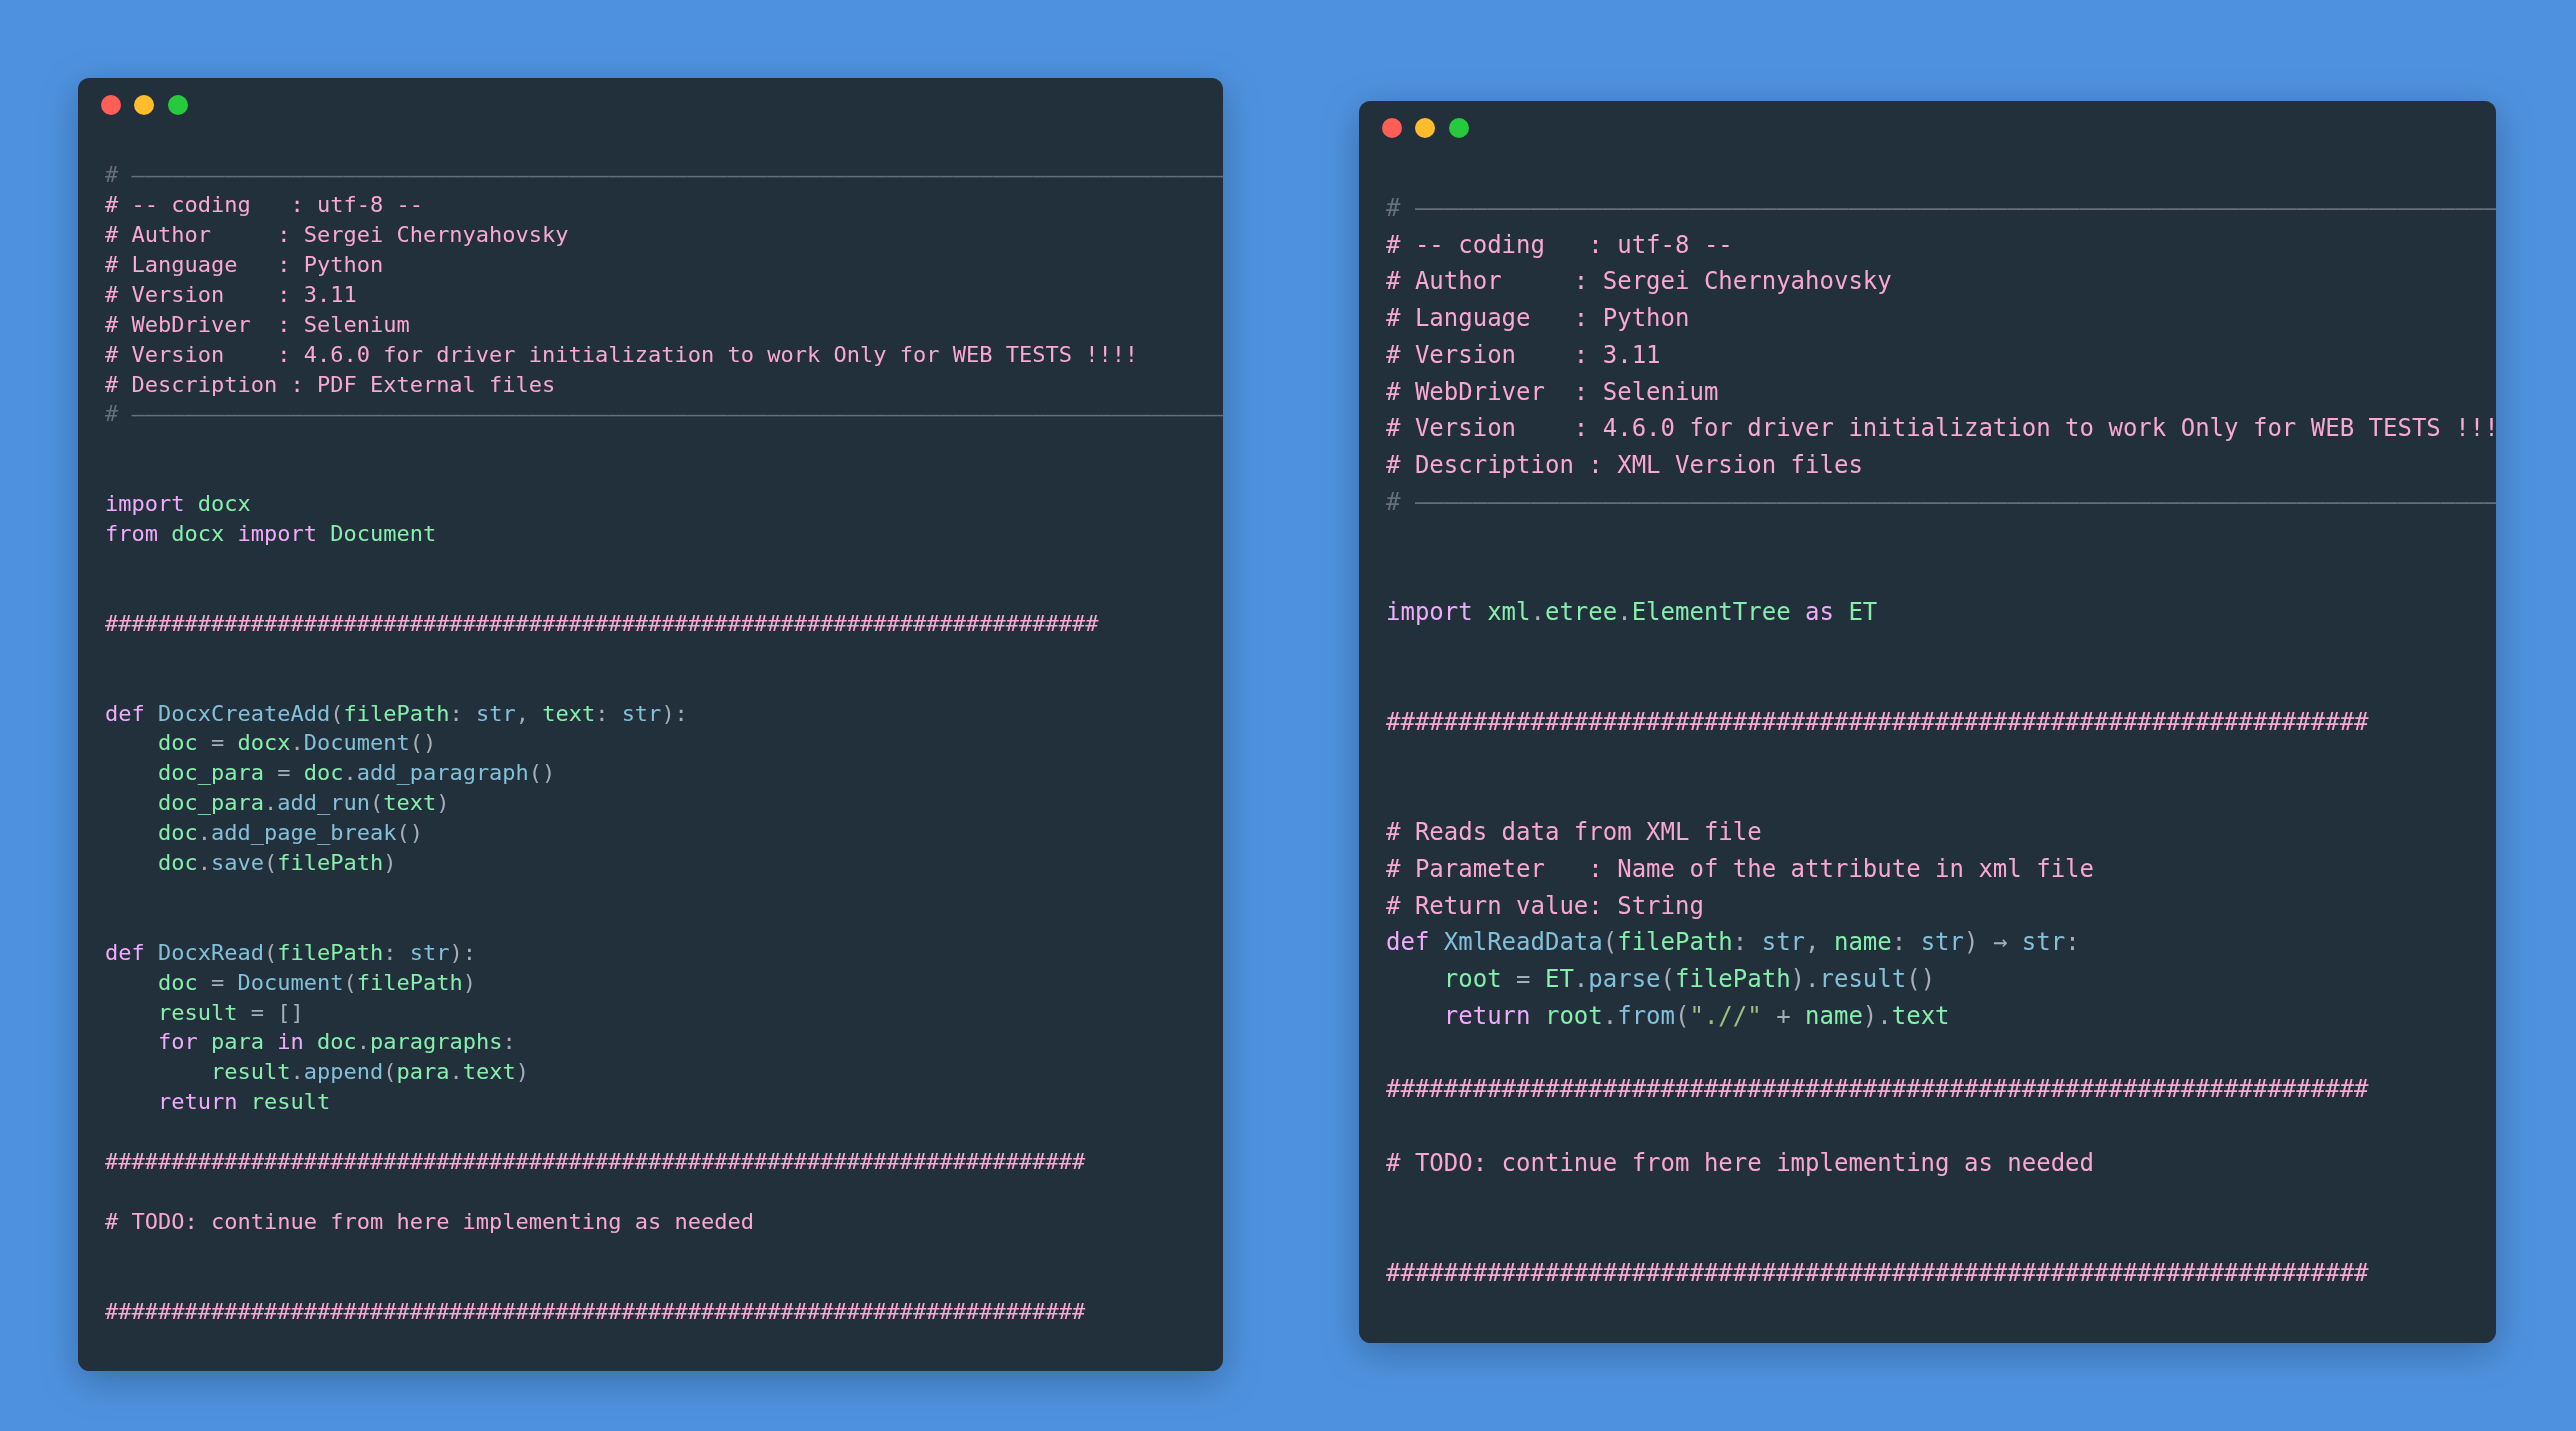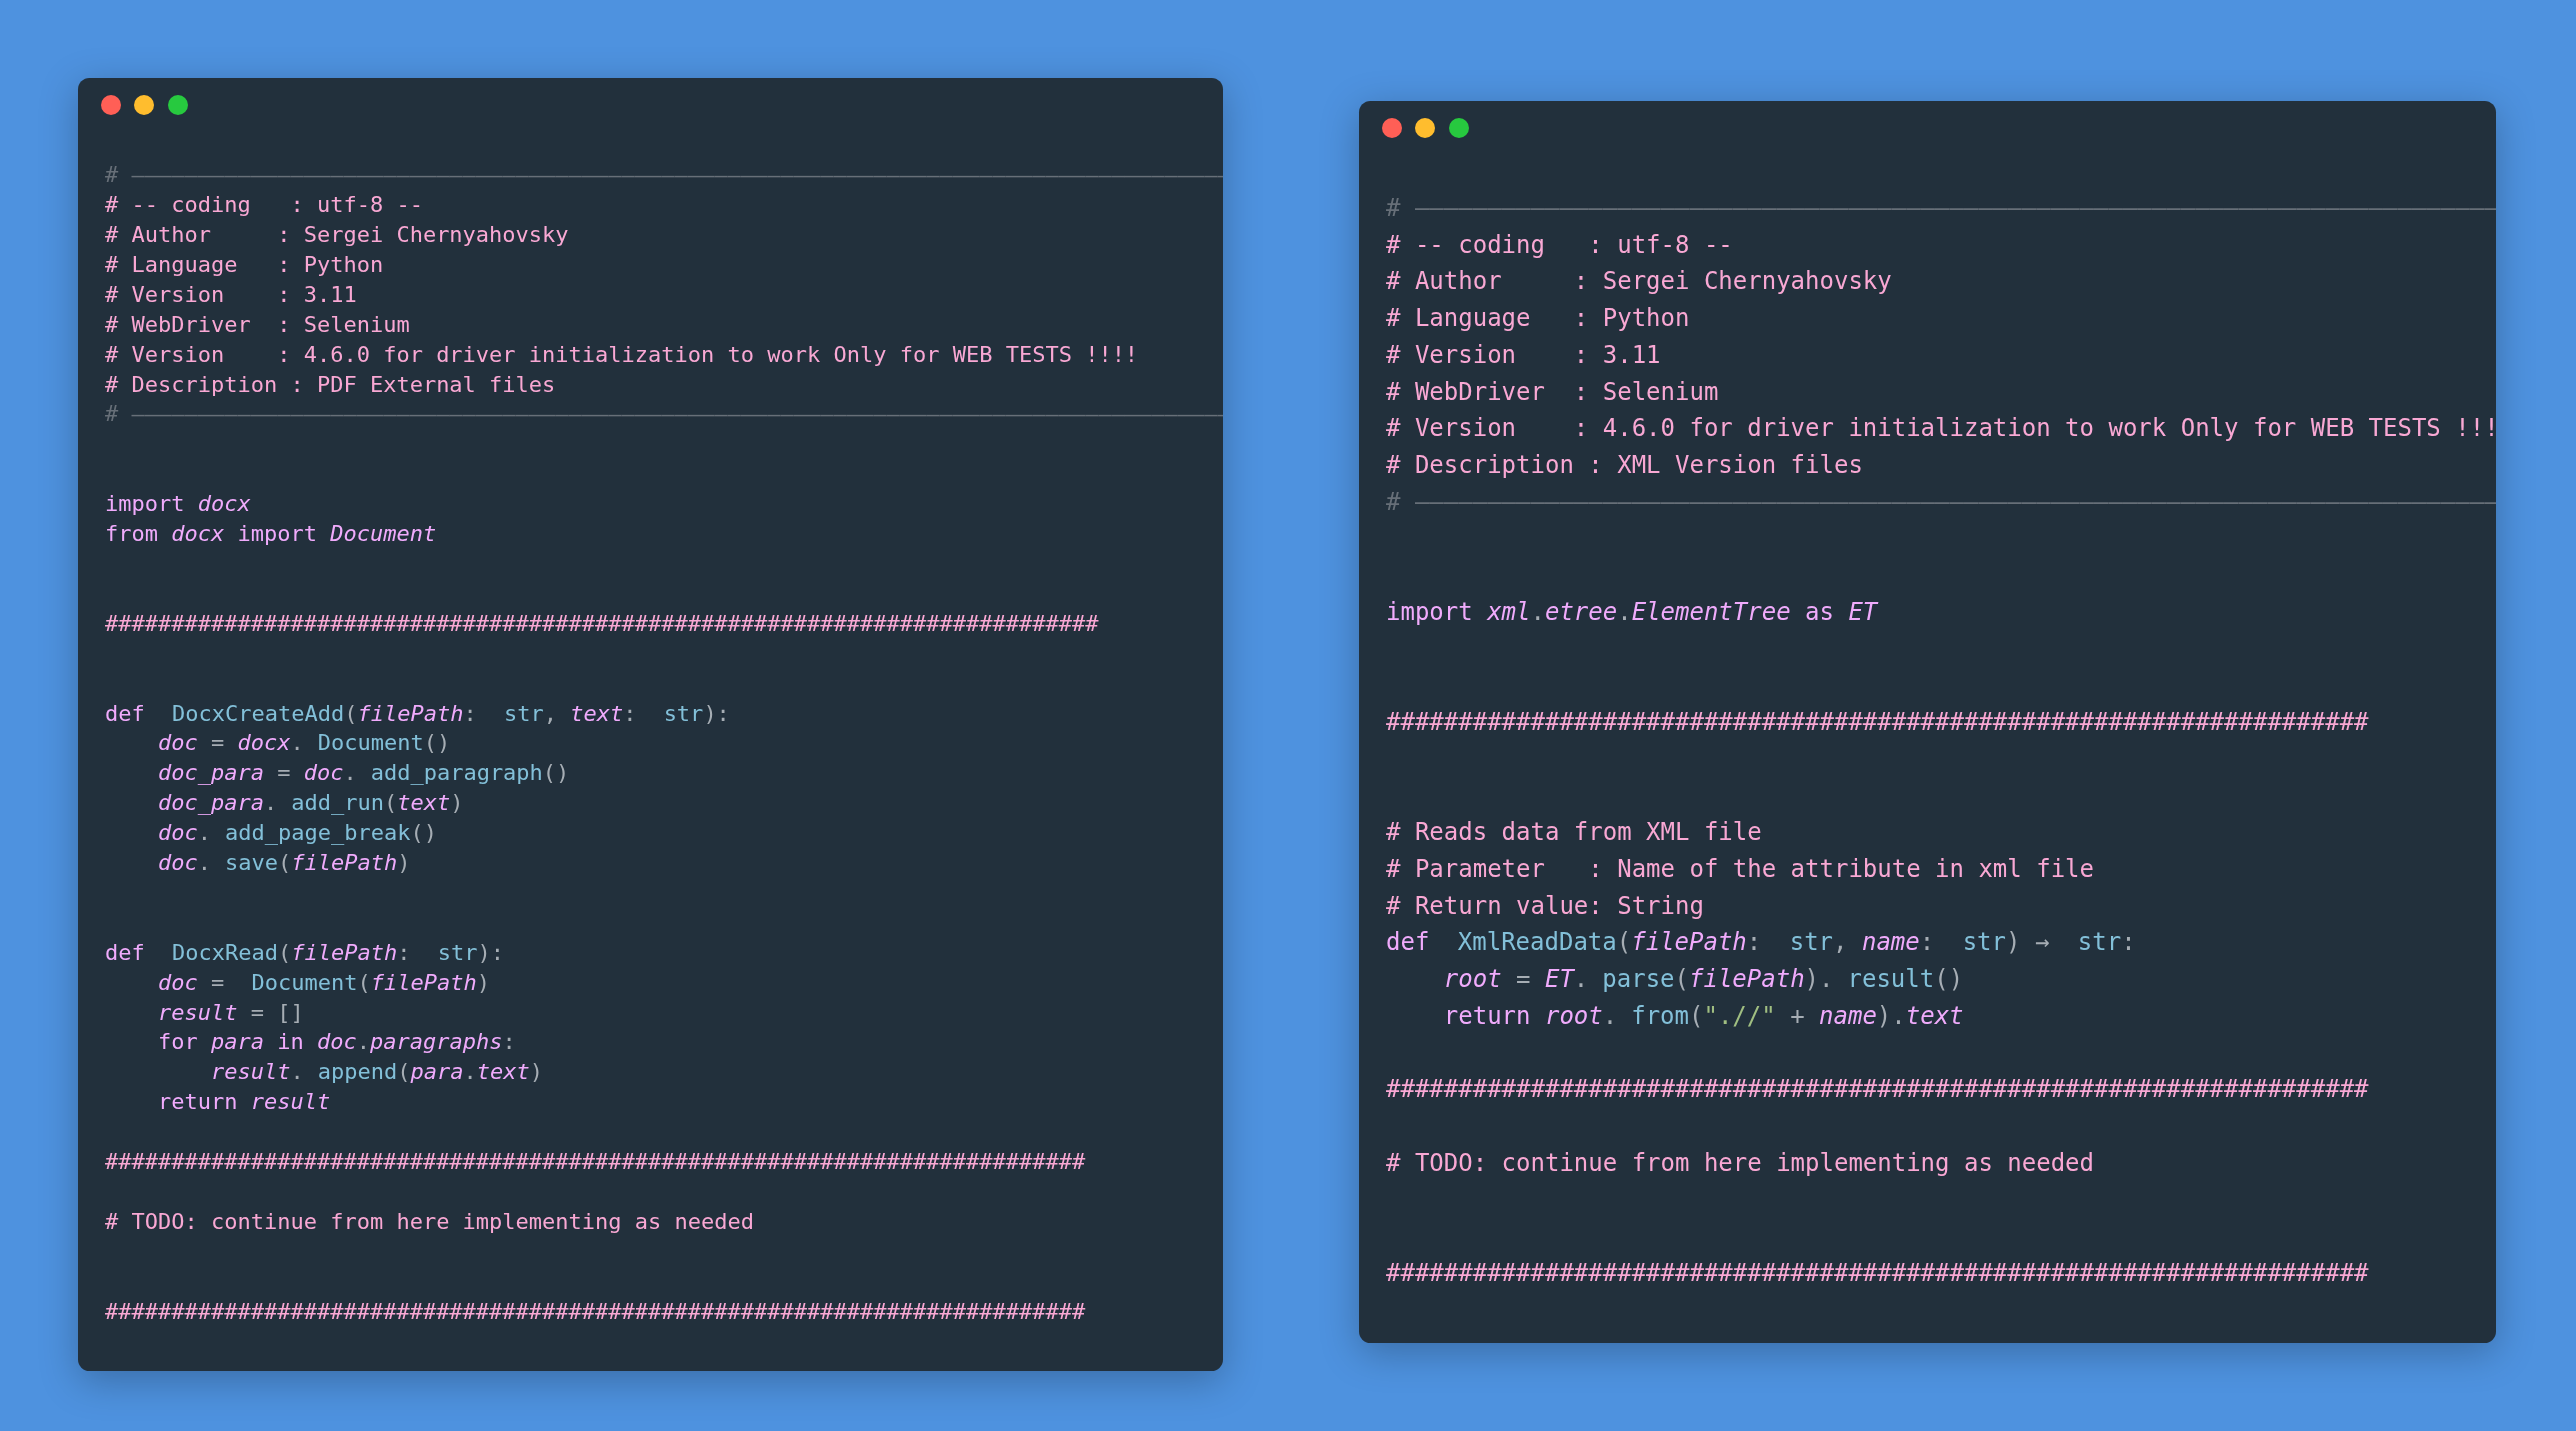--- a/index.html
+++ b/index.html
@@ -44,7 +44,7 @@
   .c  { color:#f9a8d4; }           
   .kw { color:#f0abfc; }           
   .fn { color:#83c0d9;margin-left:14px; }           
-  .id { color:#f0abfc;font-style:italic; }           
+  .id { color:#86efac; }           
   .op { color:#a6adb4; }           
   .s  { color:#a1bf82; }           
   .p  { color:#c2c8ce; }           

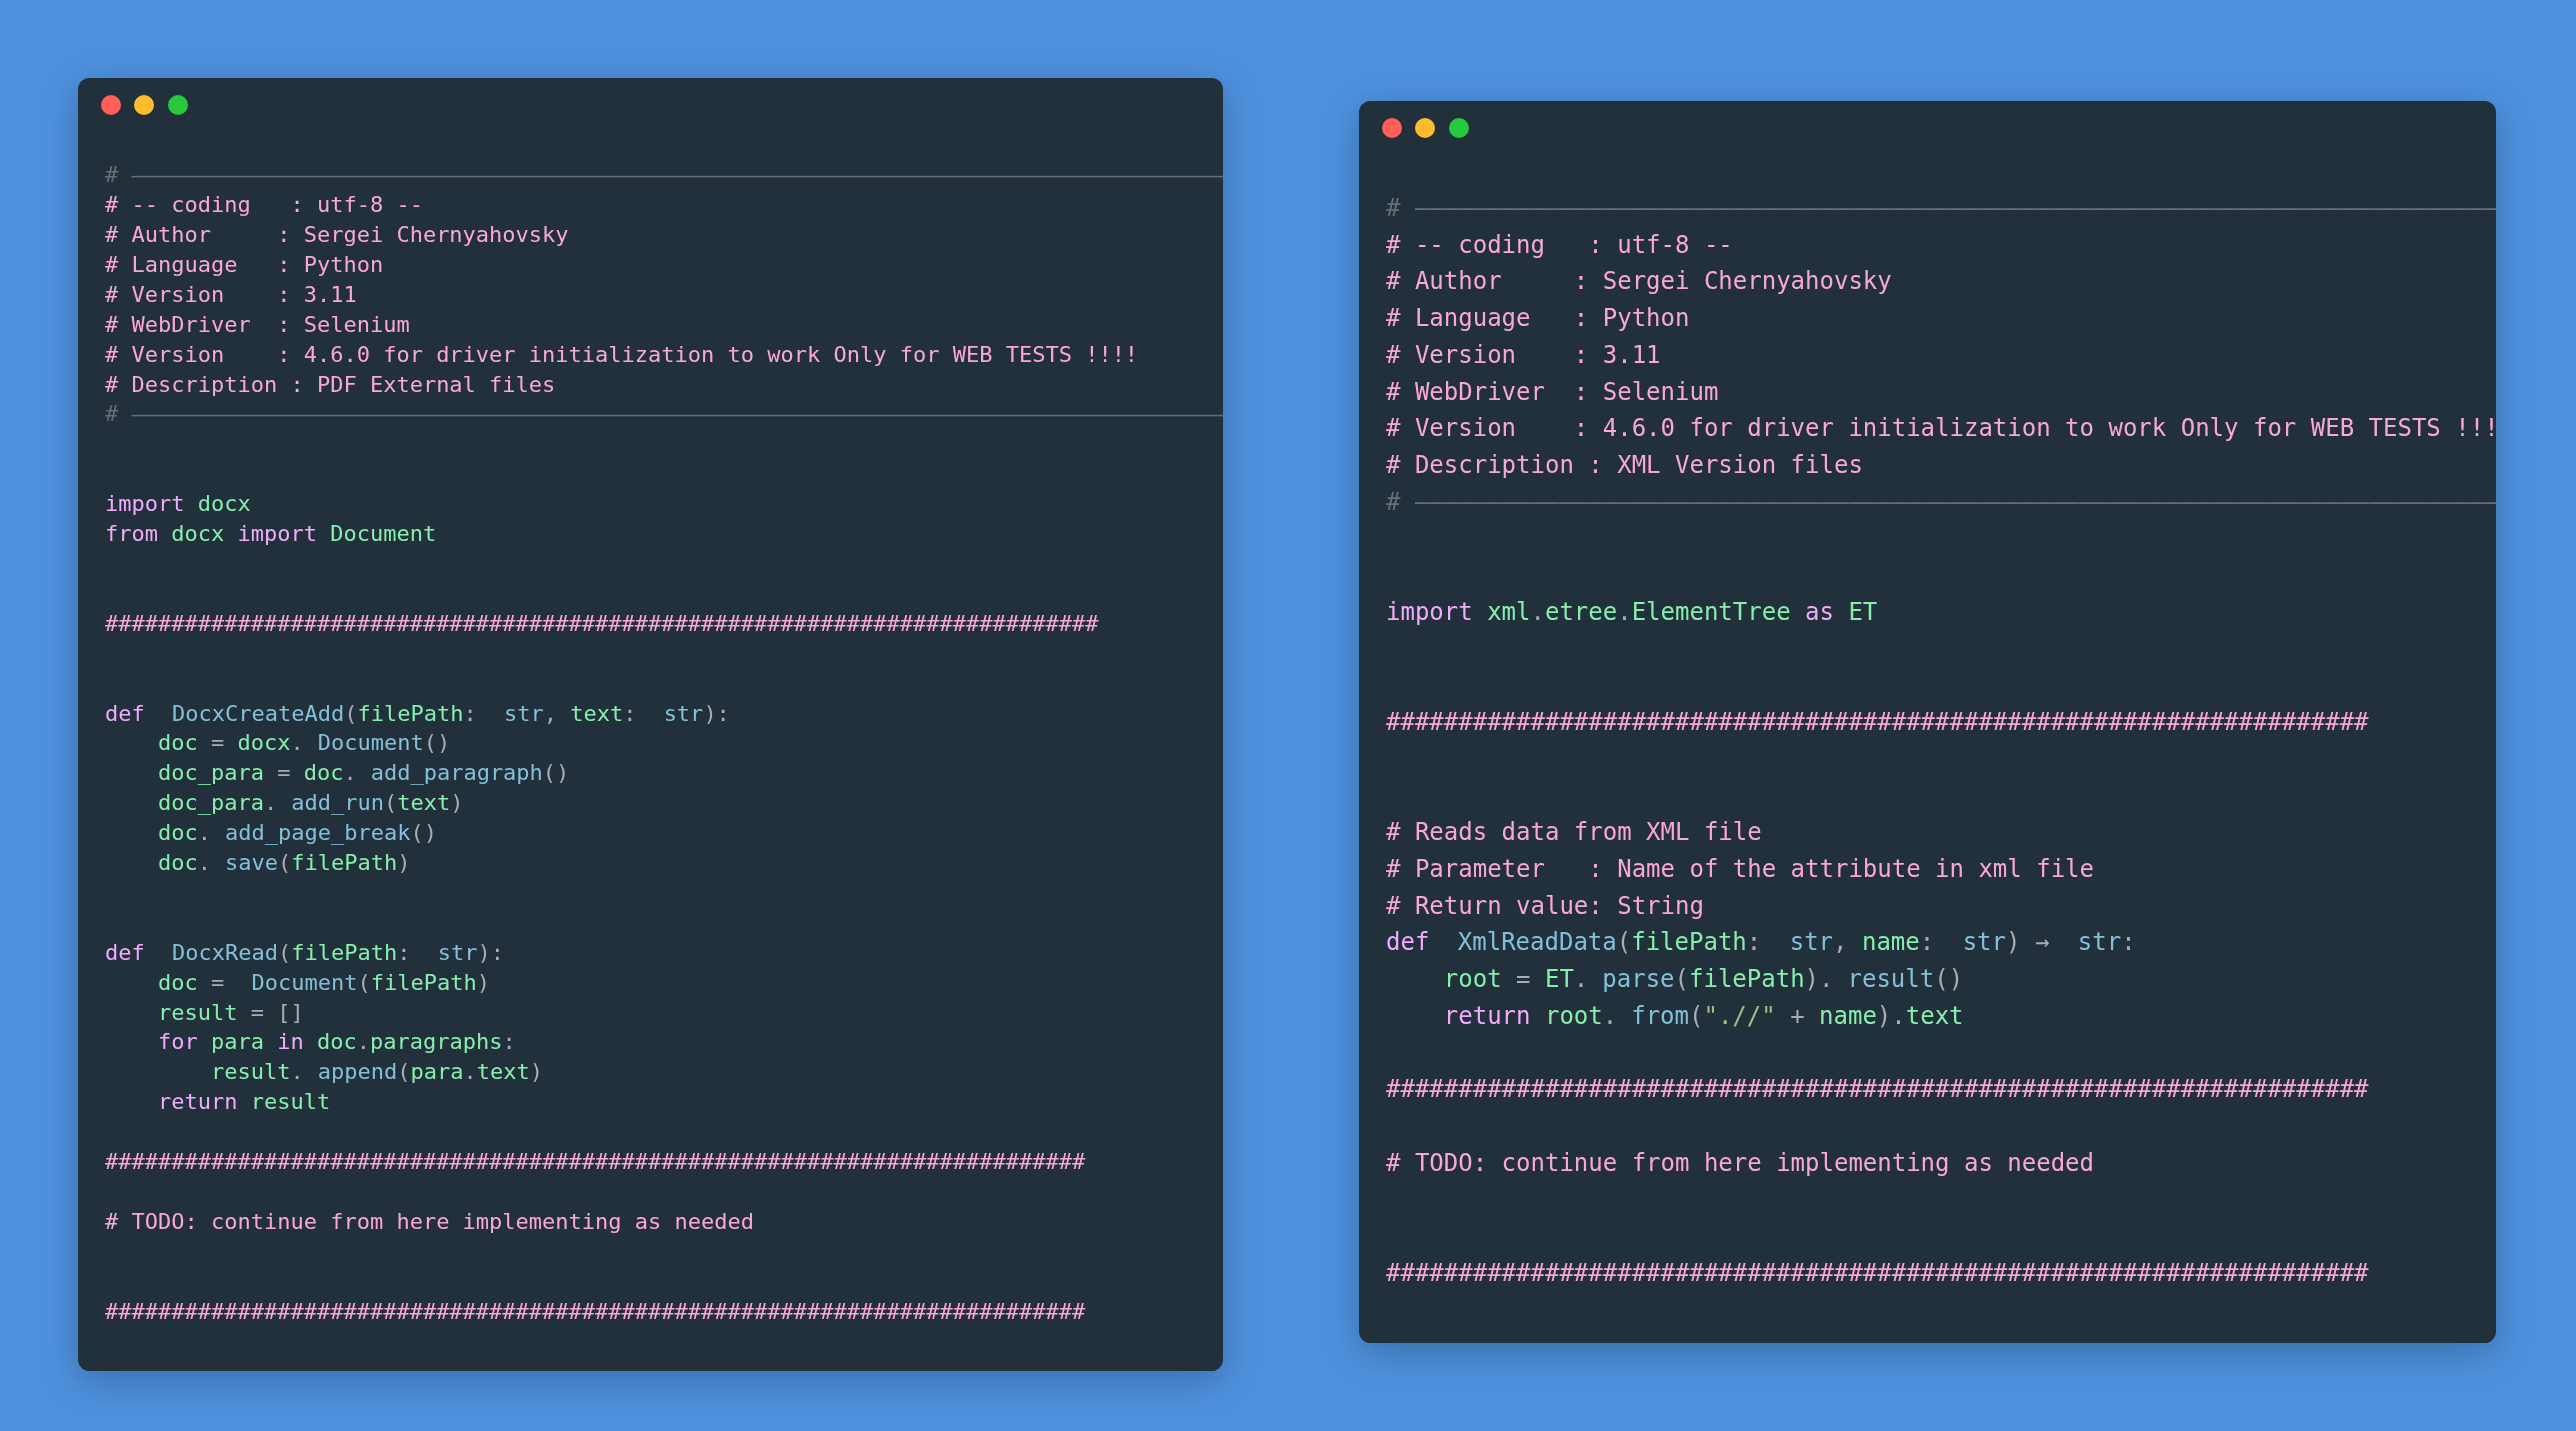--- a/index.html
+++ b/index.html
@@ -43,7 +43,7 @@
 
   .c  { color:#f9a8d4; }           
   .kw { color:#f0abfc; }           
-  .fn { color:#83c0d9;margin-left:14px; }           
+  .fn { color:#83c0d9; }           
   .id { color:#86efac; }           
   .op { color:#a6adb4; }           
   .s  { color:#a1bf82; }           

